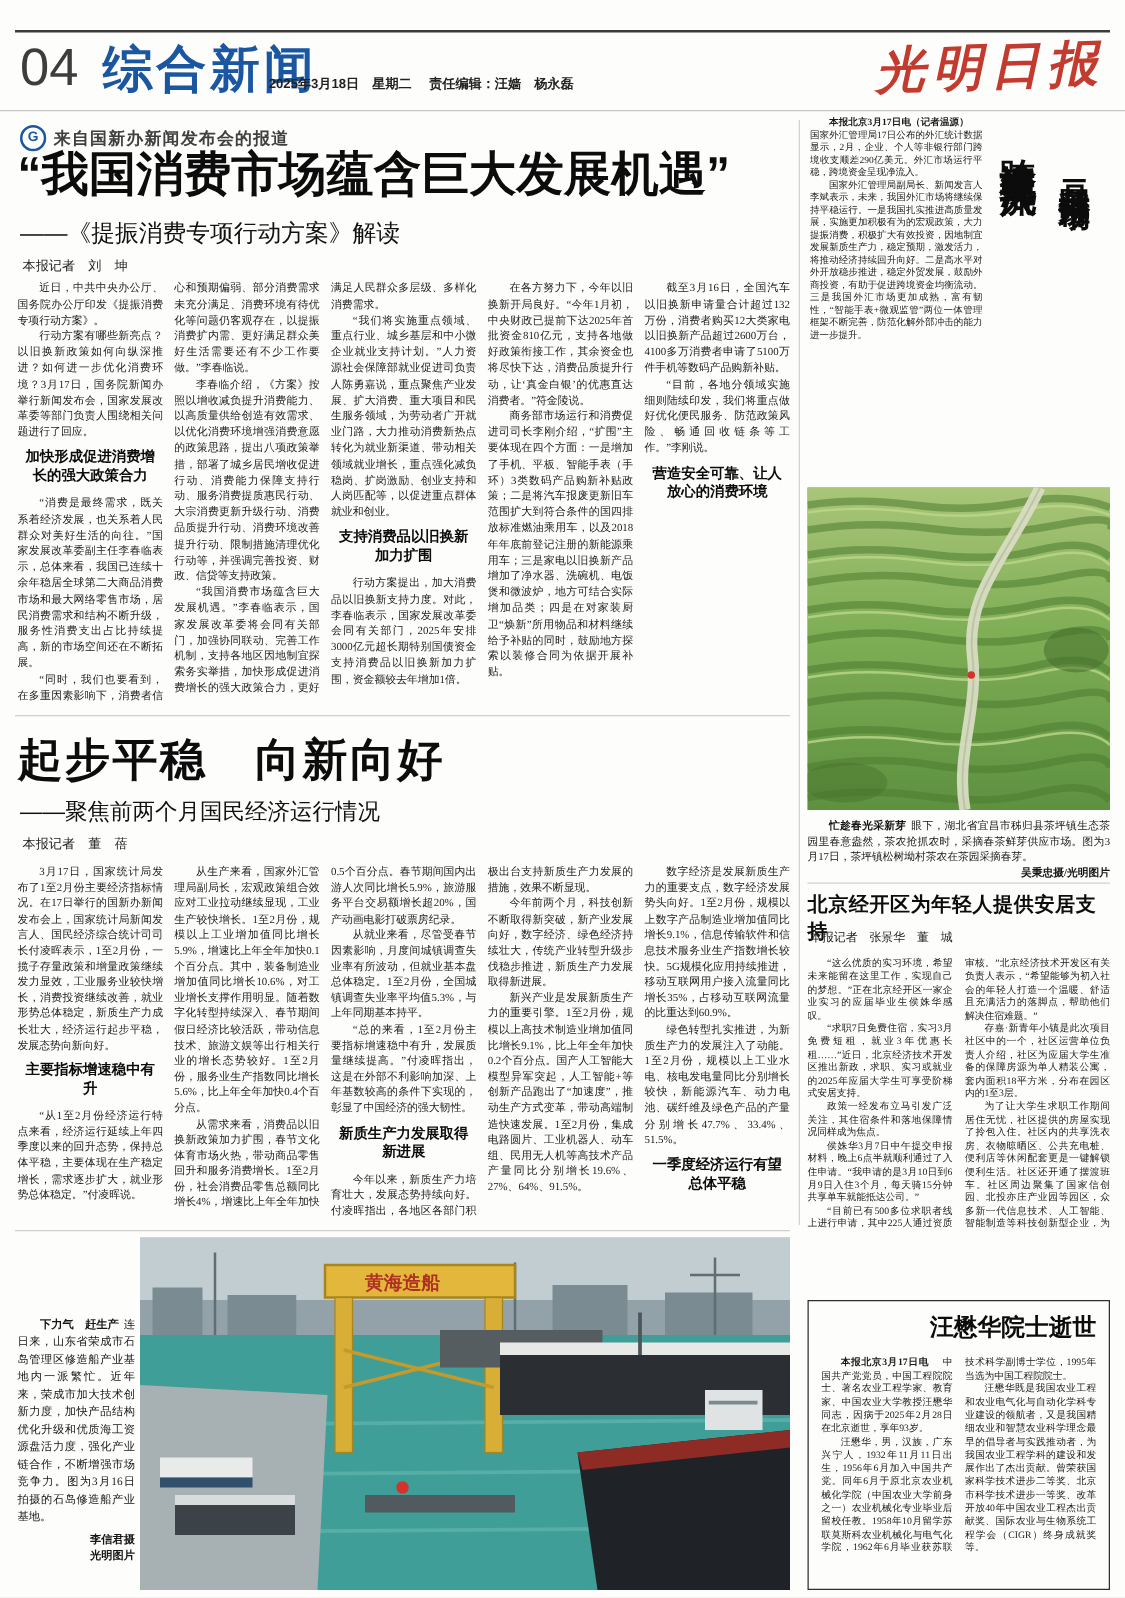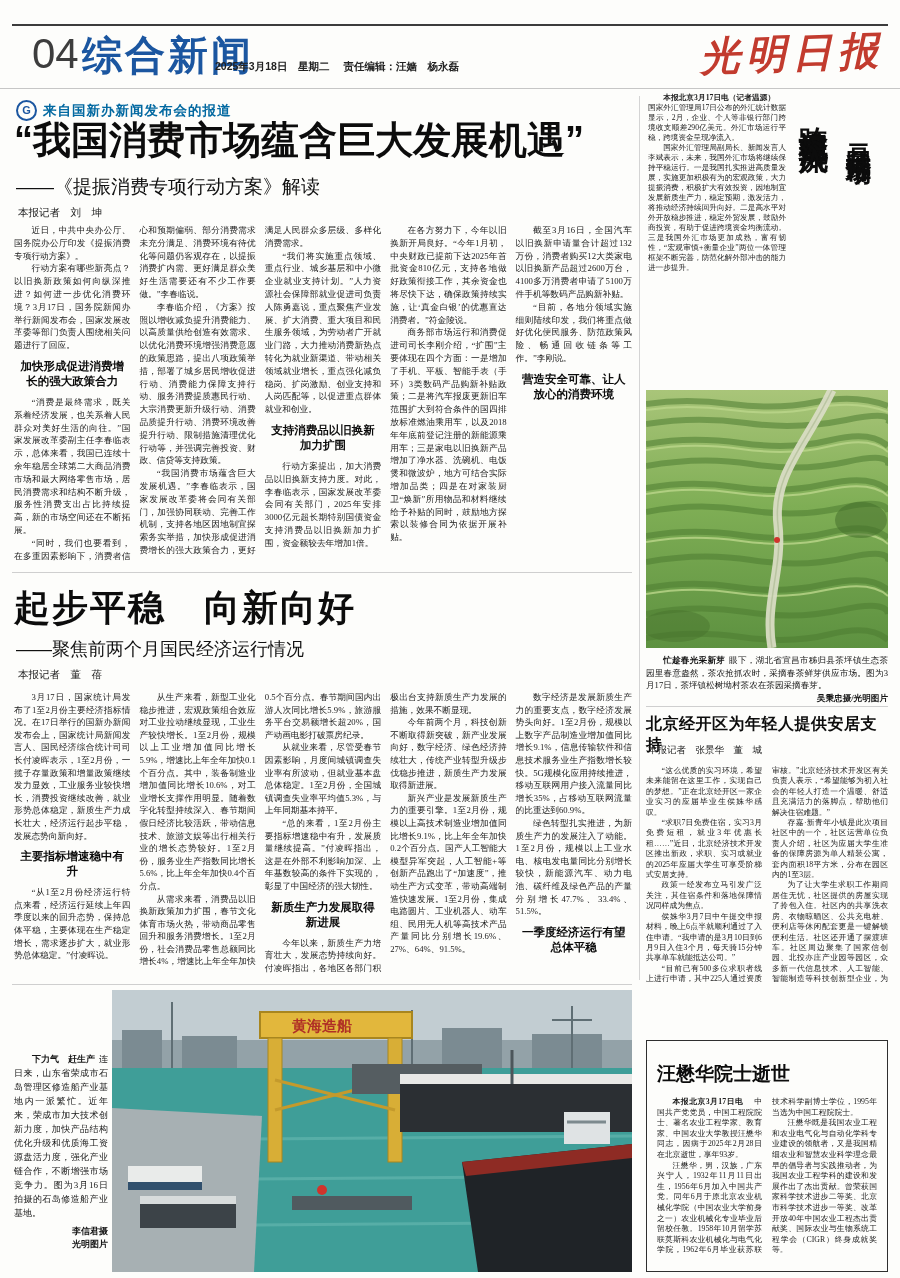--- a/index.html
+++ b/index.html
@@ -8,7 +8,7 @@
   .abs{position:absolute;}
   
   .top-rule{left:12px;top:24px;width:876px;height:2px;background:#3c3c3c;}
-  .page-num{left:32px;top:30px;font:400 42px "Liberation Sans","DejaVu Sans",sans-serif;color:#3d3d3d;}
+  .page-num{left:16px;top:30px;font:400 42px "Liberation Sans","DejaVu Sans",sans-serif;color:#3d3d3d;}
   .section-title{left:82px;top:28px;font:800 40px "Liberation Sans","DejaVu Sans",sans-serif;color:#1b56a0;letter-spacing:3px;}
   .dateline{left:215px;top:60px;font:700 10.5px "Liberation Sans",sans-serif;color:#222;}
   .dateline span{margin-right:14px;}

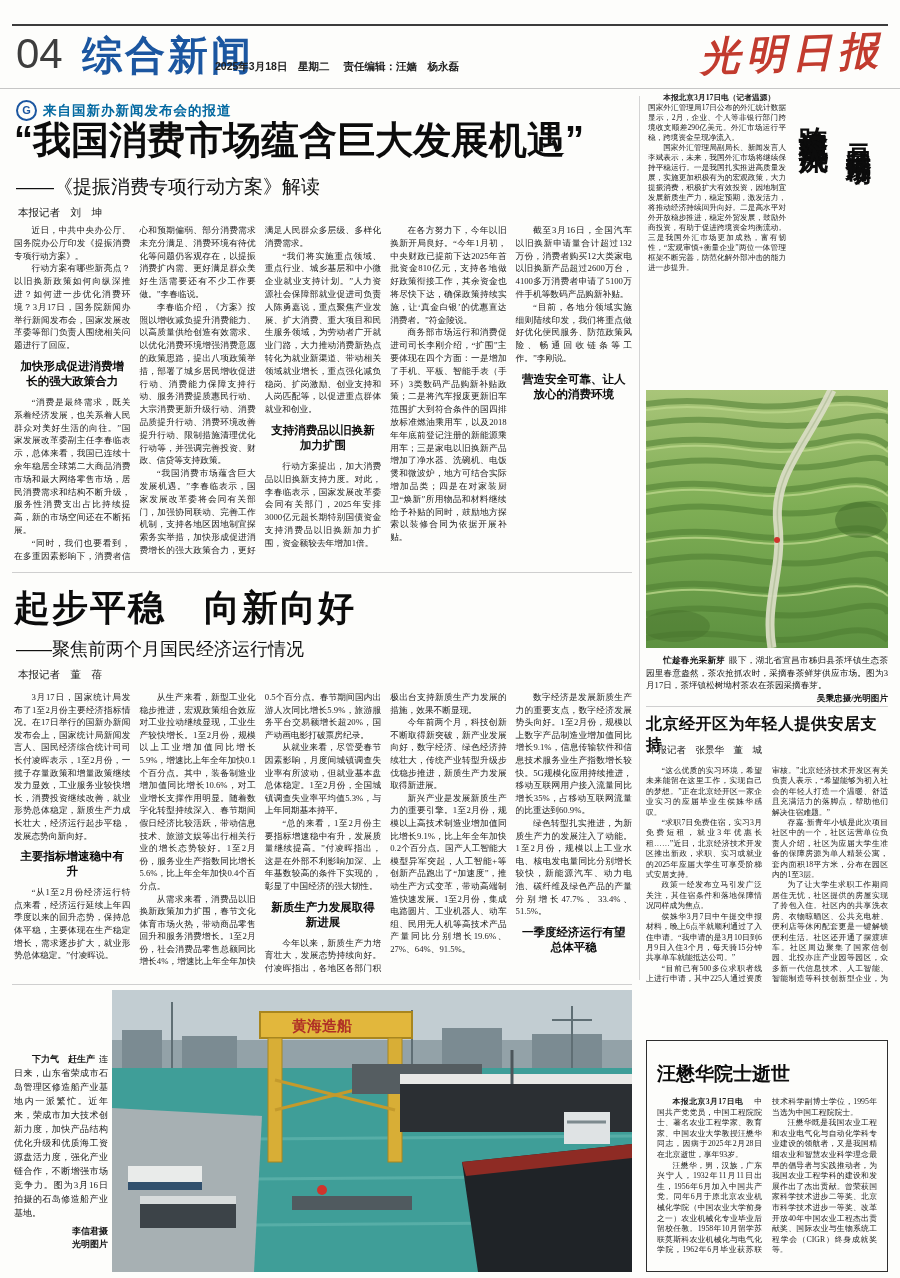--- a/index.html
+++ b/index.html
@@ -21,7 +21,7 @@
   .kicker{left:16px;top:100px;display:flex;align-items:center;gap:6px;}
   .kicker-icon{width:17px;height:17px;border:2px solid #1b56a0;border-radius:50%;color:#1b56a0;
                font:700 11px/16px "Liberation Sans",sans-serif;text-align:center;flex:0 0 auto;}
-  .kicker-label{color:#0369a1;font:700 13.5px "Liberation Sans",sans-serif;letter-spacing:1px;}
+  .kicker-label{color:#404040;font:700 13.5px "Liberation Sans",sans-serif;letter-spacing:1px;}
   .lead-headline{left:14px;top:119px;width:620px;font:800 38px/1.15 "Liberation Sans","DejaVu Sans",sans-serif;color:#0c0c0c;}
   .lead-deck{left:16px;top:174px;font:400 19px "Liberation Sans",sans-serif;color:#111;}
   .byline{font-size:10.5px;color:#222;}

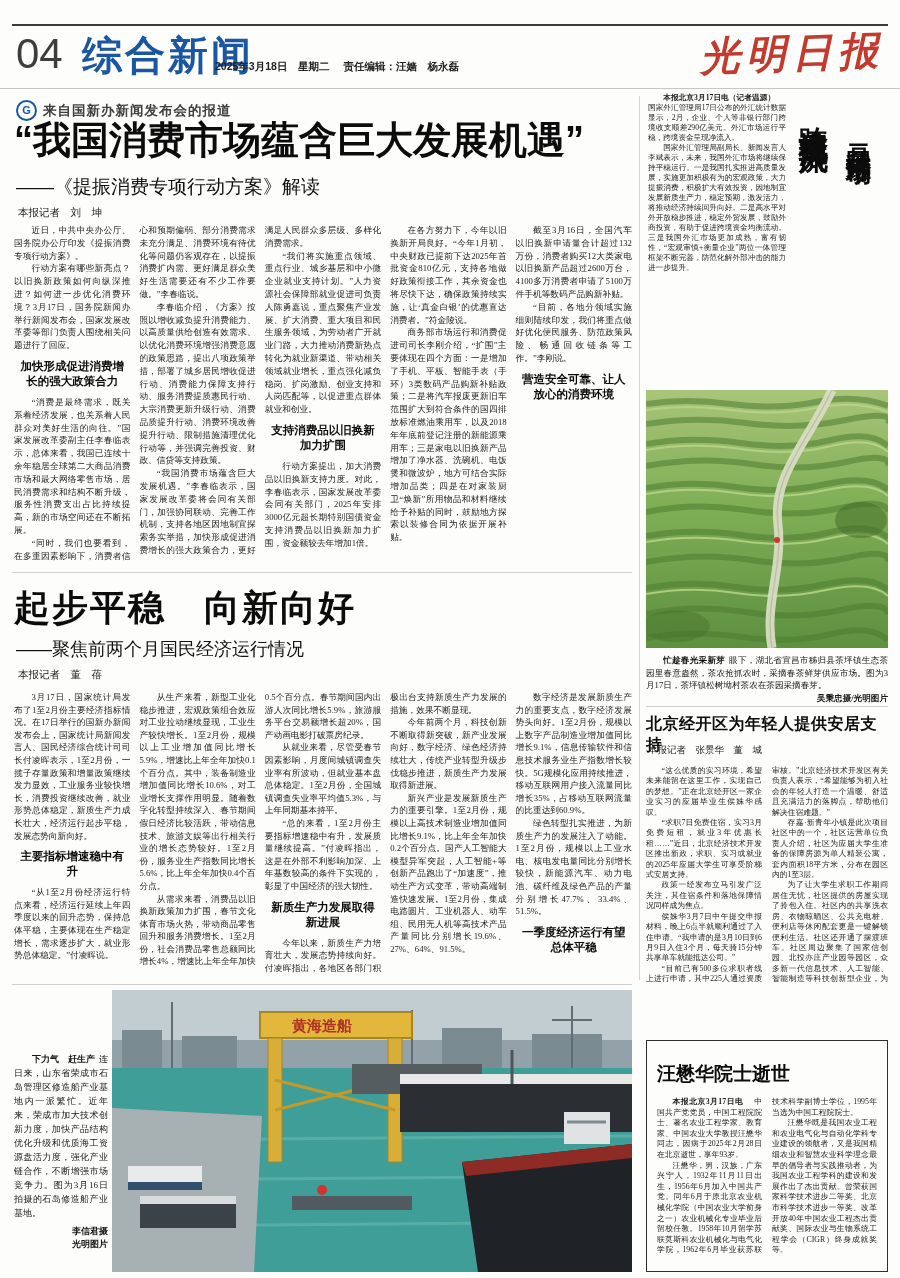--- a/index.html
+++ b/index.html
@@ -137,7 +137,7 @@
   <div class="abs forex-body">
 
   <p class="blk blk-p"><b class="blk-lead">本报北京3月17日电（记者温源）</b><span>国家外汇管理局17日公布的外汇统计数据显示，2月，企业、个人等非银行部门跨境收支顺差290亿美元。外汇市场运行平稳，跨境资金呈现净流入。</span></p>
-      <p class="blk blk-p"><b class="blk-lead"></b><span>国家外汇管理局副局长、新闻发言人李斌表示，未来，我国外汇市场将继续保持平稳运行。一是我国扎实推进高质量发展，实施更加积极有为的宏观政策，大力提振消费，积极扩大有效投资，因地制宜发展新质生产力，稳定预期，激发活力，将推动经济持续回升向好。二是高水平对外开放稳步推进，稳定外贸发展，鼓励外商投资，有助于促进跨境资金均衡流动。三是我国外汇市场更加成熟，富有韧性，“宏观审慎+衡量企业”两位一体管理框架不断完善，防范化解外部冲击的能力进一步提升。</span></p>
+      <p class="blk blk-p"><b class="blk-lead"></b><span>国家外汇管理局副局长、新闻发言人李斌表示，未来，我国外汇市场将继续保持平稳运行。一是我国扎实推进高质量发展，实施更加积极有为的宏观政策，大力提振消费，积极扩大有效投资，因地制宜发展新质生产力，稳定预期，激发活力，将推动经济持续回升向好。二是高水平对外开放稳步推进，稳定外贸发展，鼓励外商投资，有助于促进跨境资金均衡流动。三是我国外汇市场更加成熟，富有韧性，“智能手表+微观监管”两位一体管理框架不断完善，防范化解外部冲击的能力进一步提升。</span></p>
     </div>
   <div class="abs vtitle forex-title-main">跨境资金呈现净流入</div>
   <div class="abs vtitle forex-title-sub">二月我国外汇市场</div>

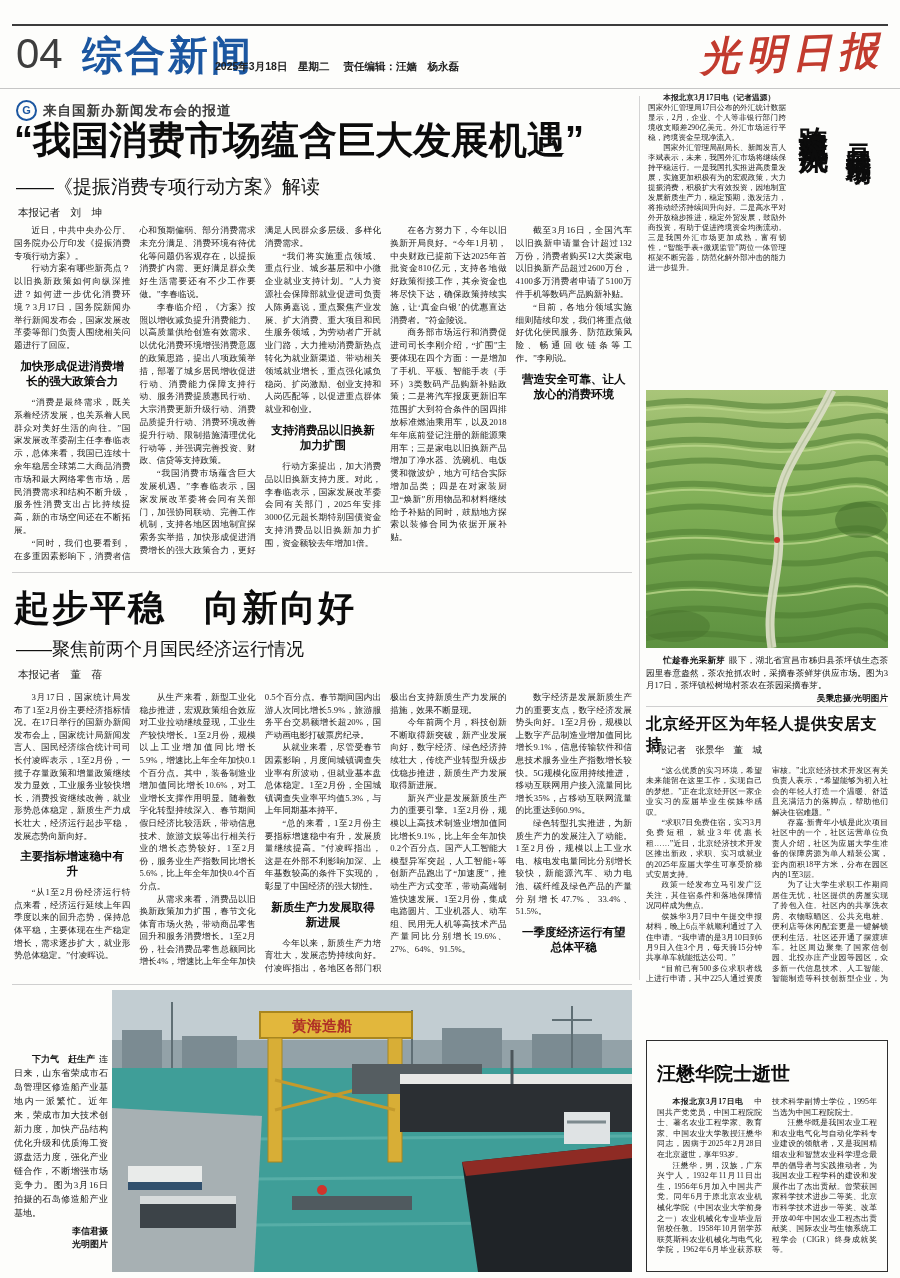--- a/index.html
+++ b/index.html
@@ -102,7 +102,7 @@
       <p class="blk blk-p"><b class="blk-lead"></b><span>“我们将实施重点领域、重点行业、城乡基层和中小微企业就业支持计划。”人力资源社会保障部就业促进司负责人陈勇嘉说，重点聚焦产业发展、扩大消费、重大项目和民生服务领域，为劳动者广开就业门路，大力推动消费新热点转化为就业新渠道、带动相关领域就业增长，重点强化减负稳岗、扩岗激励、创业支持和人岗匹配等，以促进重点群体就业和创业。</span></p>
       <p class="blk blk-h"><b class="blk-lead"></b><span>支持消费品以旧换新加力扩围</span></p>
       <p class="blk blk-p"><b class="blk-lead"></b><span>行动方案提出，加大消费品以旧换新支持力度。对此，李春临表示，国家发展改革委会同有关部门，2025年安排3000亿元超长期特别国债资金支持消费品以旧换新加力扩围，资金额较去年增加1倍。</span></p>
-      <p class="blk blk-p"><b class="blk-lead"></b><span>在各方努力下，今年以旧换新开局良好。“今年1月初，中央财政已提前下达2025年首批资金810亿元，支持各地做好政策衔接工作，其余资金也将尽快下达，确保政策持续实施，让‘真金白银’的优惠直达消费者。”符金陵说。</span></p>
+      <p class="blk blk-p"><b class="blk-lead"></b><span>在各方努力下，今年以旧换新开局良好。“今年1月初，中央财政已提前下达2025年首批资金810亿元，支持各地做好政策衔接工作，其余资金也将尽快下达，消费品质提升行动，让‘真金白银’的优惠直达消费者。”符金陵说。</span></p>
       <p class="blk blk-p"><b class="blk-lead"></b><span>商务部市场运行和消费促进司司长李刚介绍，“扩围”主要体现在四个方面：一是增加了手机、平板、智能手表（手环）3类数码产品购新补贴政策；二是将汽车报废更新旧车范围扩大到符合条件的国四排放标准燃油乘用车，以及2018年年底前登记注册的新能源乘用车；三是家电以旧换新产品增加了净水器、洗碗机、电饭煲和微波炉，地方可结合实际增加品类；四是在对家装厨卫“焕新”所用物品和材料继续给予补贴的同时，鼓励地方探索以装修合同为依据开展补贴。</span></p>
       <p class="blk blk-p"><b class="blk-lead"></b><span>截至3月16日，全国汽车以旧换新申请量合计超过132万份，消费者购买12大类家电以旧换新产品超过2600万台，4100多万消费者申请了5100万件手机等数码产品购新补贴。</span></p>
       <p class="blk blk-p"><b class="blk-lead"></b><span>“目前，各地分领域实施细则陆续印发，我们将重点做好优化便民服务、防范政策风险、畅通回收链条等工作。”李刚说。</span></p>

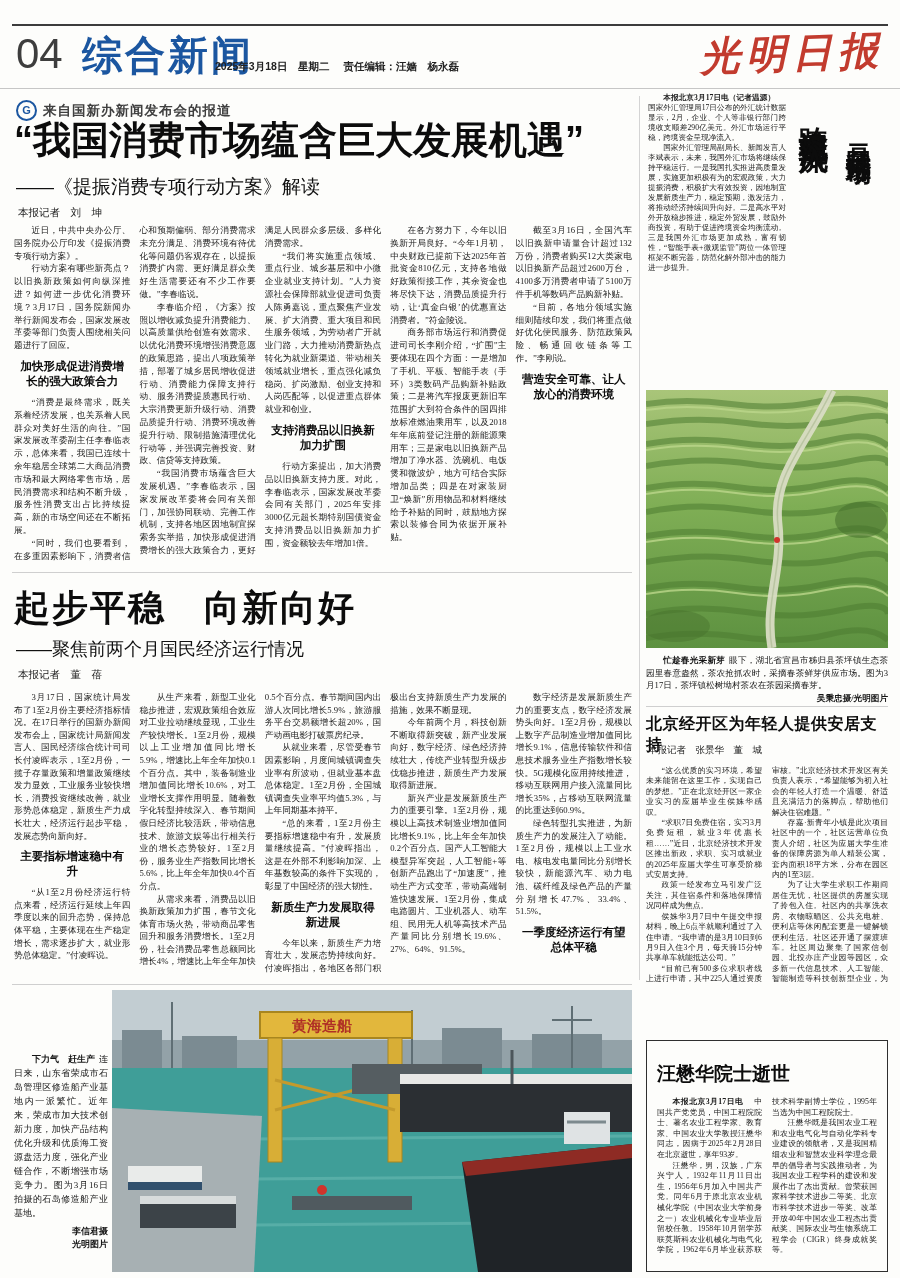--- a/index.html
+++ b/index.html
@@ -119,7 +119,7 @@
   <p class="blk blk-p"><b class="blk-lead"></b><span>3月17日，国家统计局发布了1至2月份主要经济指标情况。在17日举行的国新办新闻发布会上，国家统计局新闻发言人、国民经济综合统计司司长付凌晖表示，1至2月份，一揽子存量政策和增量政策继续发力显效，工业服务业较快增长，消费投资继续改善，就业形势总体稳定，新质生产力成长壮大，经济运行起步平稳，发展态势向新向好。</span></p>
       <p class="blk blk-h"><b class="blk-lead"></b><span>主要指标增速稳中有升</span></p>
       <p class="blk blk-p"><b class="blk-lead"></b><span>“从1至2月份经济运行特点来看，经济运行延续上年四季度以来的回升态势，保持总体平稳，主要体现在生产稳定增长，需求逐步扩大，就业形势总体稳定。”付凌晖说。</span></p>
-      <p class="blk blk-p"><b class="blk-lead"></b><span>从生产来看，新型工业化稳步推进，宏观政策组合效应对工业拉动继续显现，工业生产较快增长。1至2月份，规模以上工业增加值同比增长5.9%，增速比上年全年加快0.1个百分点。其中，装备制造业增加值同比增长10.6%，对工业增长支撑作用明显。随着数字化转型持续深入、春节期间假日经济比较活跃，带动信息技术、旅游文娱等出行相关行业的增长态势较好。1至2月份，服务业生产指数同比增长5.6%，比上年全年加快0.4个百分点。</span></p>
+      <p class="blk blk-p"><b class="blk-lead"></b><span>从生产来看，国家外汇管理局副局长，宏观政策组合效应对工业拉动继续显现，工业生产较快增长。1至2月份，规模以上工业增加值同比增长5.9%，增速比上年全年加快0.1个百分点。其中，装备制造业增加值同比增长10.6%，对工业增长支撑作用明显。随着数字化转型持续深入、春节期间假日经济比较活跃，带动信息技术、旅游文娱等出行相关行业的增长态势较好。1至2月份，服务业生产指数同比增长5.6%，比上年全年加快0.4个百分点。</span></p>
       <p class="blk blk-p"><b class="blk-lead"></b><span>从需求来看，消费品以旧换新政策加力扩围，春节文化体育市场火热，带动商品零售回升和服务消费增长。1至2月份，社会消费品零售总额同比增长4%，增速比上年全年加快0.5个百分点。春节期间国内出游人次同比增长5.9%，旅游服务平台交易额增长超20%，国产动画电影打破票房纪录。</span></p>
       <p class="blk blk-p"><b class="blk-lead"></b><span>从就业来看，尽管受春节因素影响，月度间城镇调查失业率有所波动，但就业基本盘总体稳定。1至2月份，全国城镇调查失业率平均值5.3%，与上年同期基本持平。</span></p>
       <p class="blk blk-p"><b class="blk-lead"></b><span>“总的来看，1至2月份主要指标增速稳中有升，发展质量继续提高。”付凌晖指出，这是在外部不利影响加深、上年基数较高的条件下实现的，彰显了中国经济的强大韧性。</span></p>

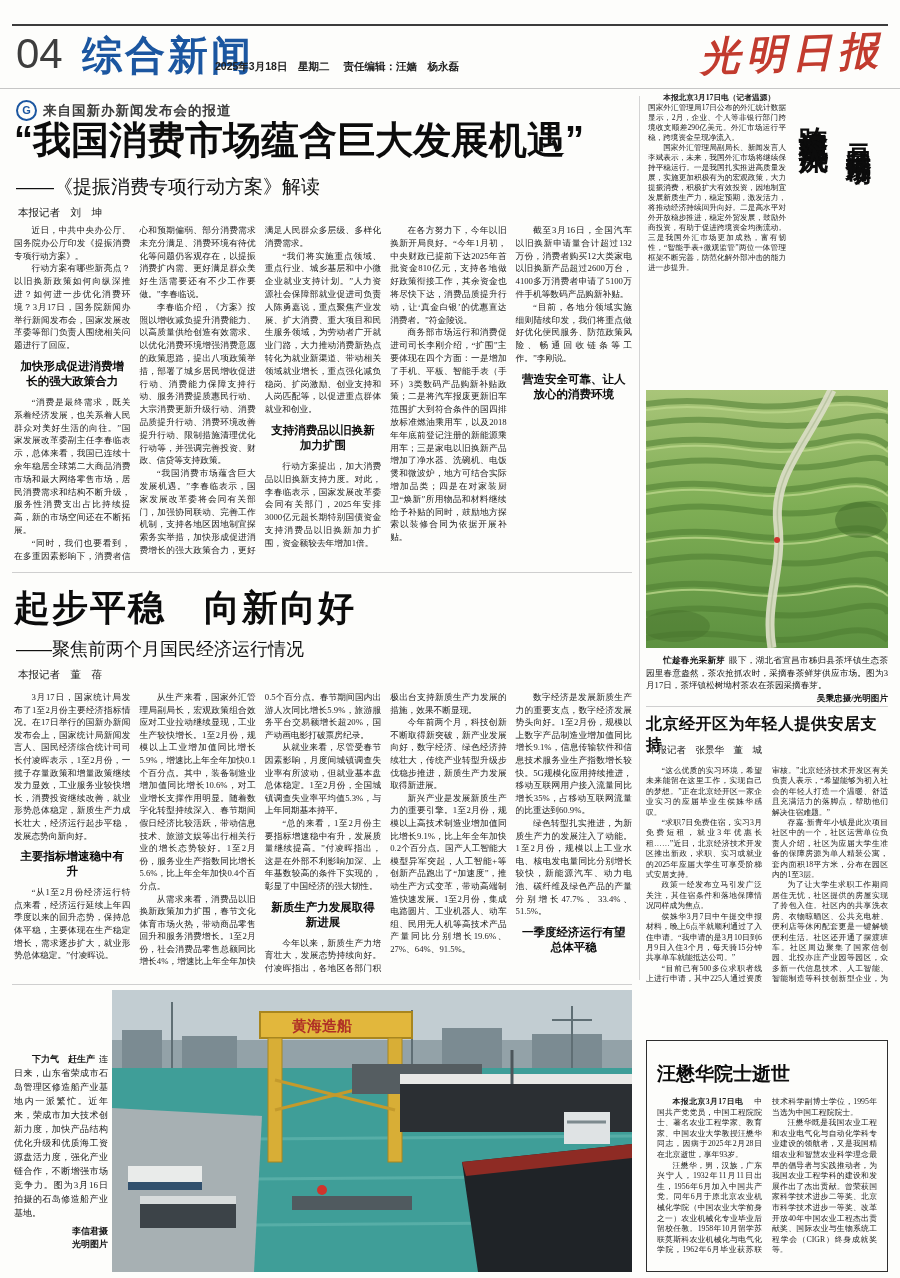--- a/index.html
+++ b/index.html
@@ -58,7 +58,7 @@
            font-size:7.8px;line-height:10.4px;}
   
   .obit-box{left:646px;top:1040px;width:242px;height:232px;border:1.5px solid #2f2f2f;box-sizing:border-box;padding:8px 10px;background:#fdfdfb;}
-  .obit-title{text-align:left;font:800 19px "Liberation Sans","DejaVu Sans",sans-serif;color:#0c0c0c;margin:12px 0 10px;}
+  .obit-title{text-align:right;font:800 19px "Liberation Sans","DejaVu Sans",sans-serif;color:#0c0c0c;margin:0 0 10px;}
   .obit-body{column-count:2;column-gap:10px;height:172px;overflow:hidden;font-size:7.8px;line-height:10.6px;text-align:justify;}
   
   .div-main2{left:12px;top:984px;width:620px;}

